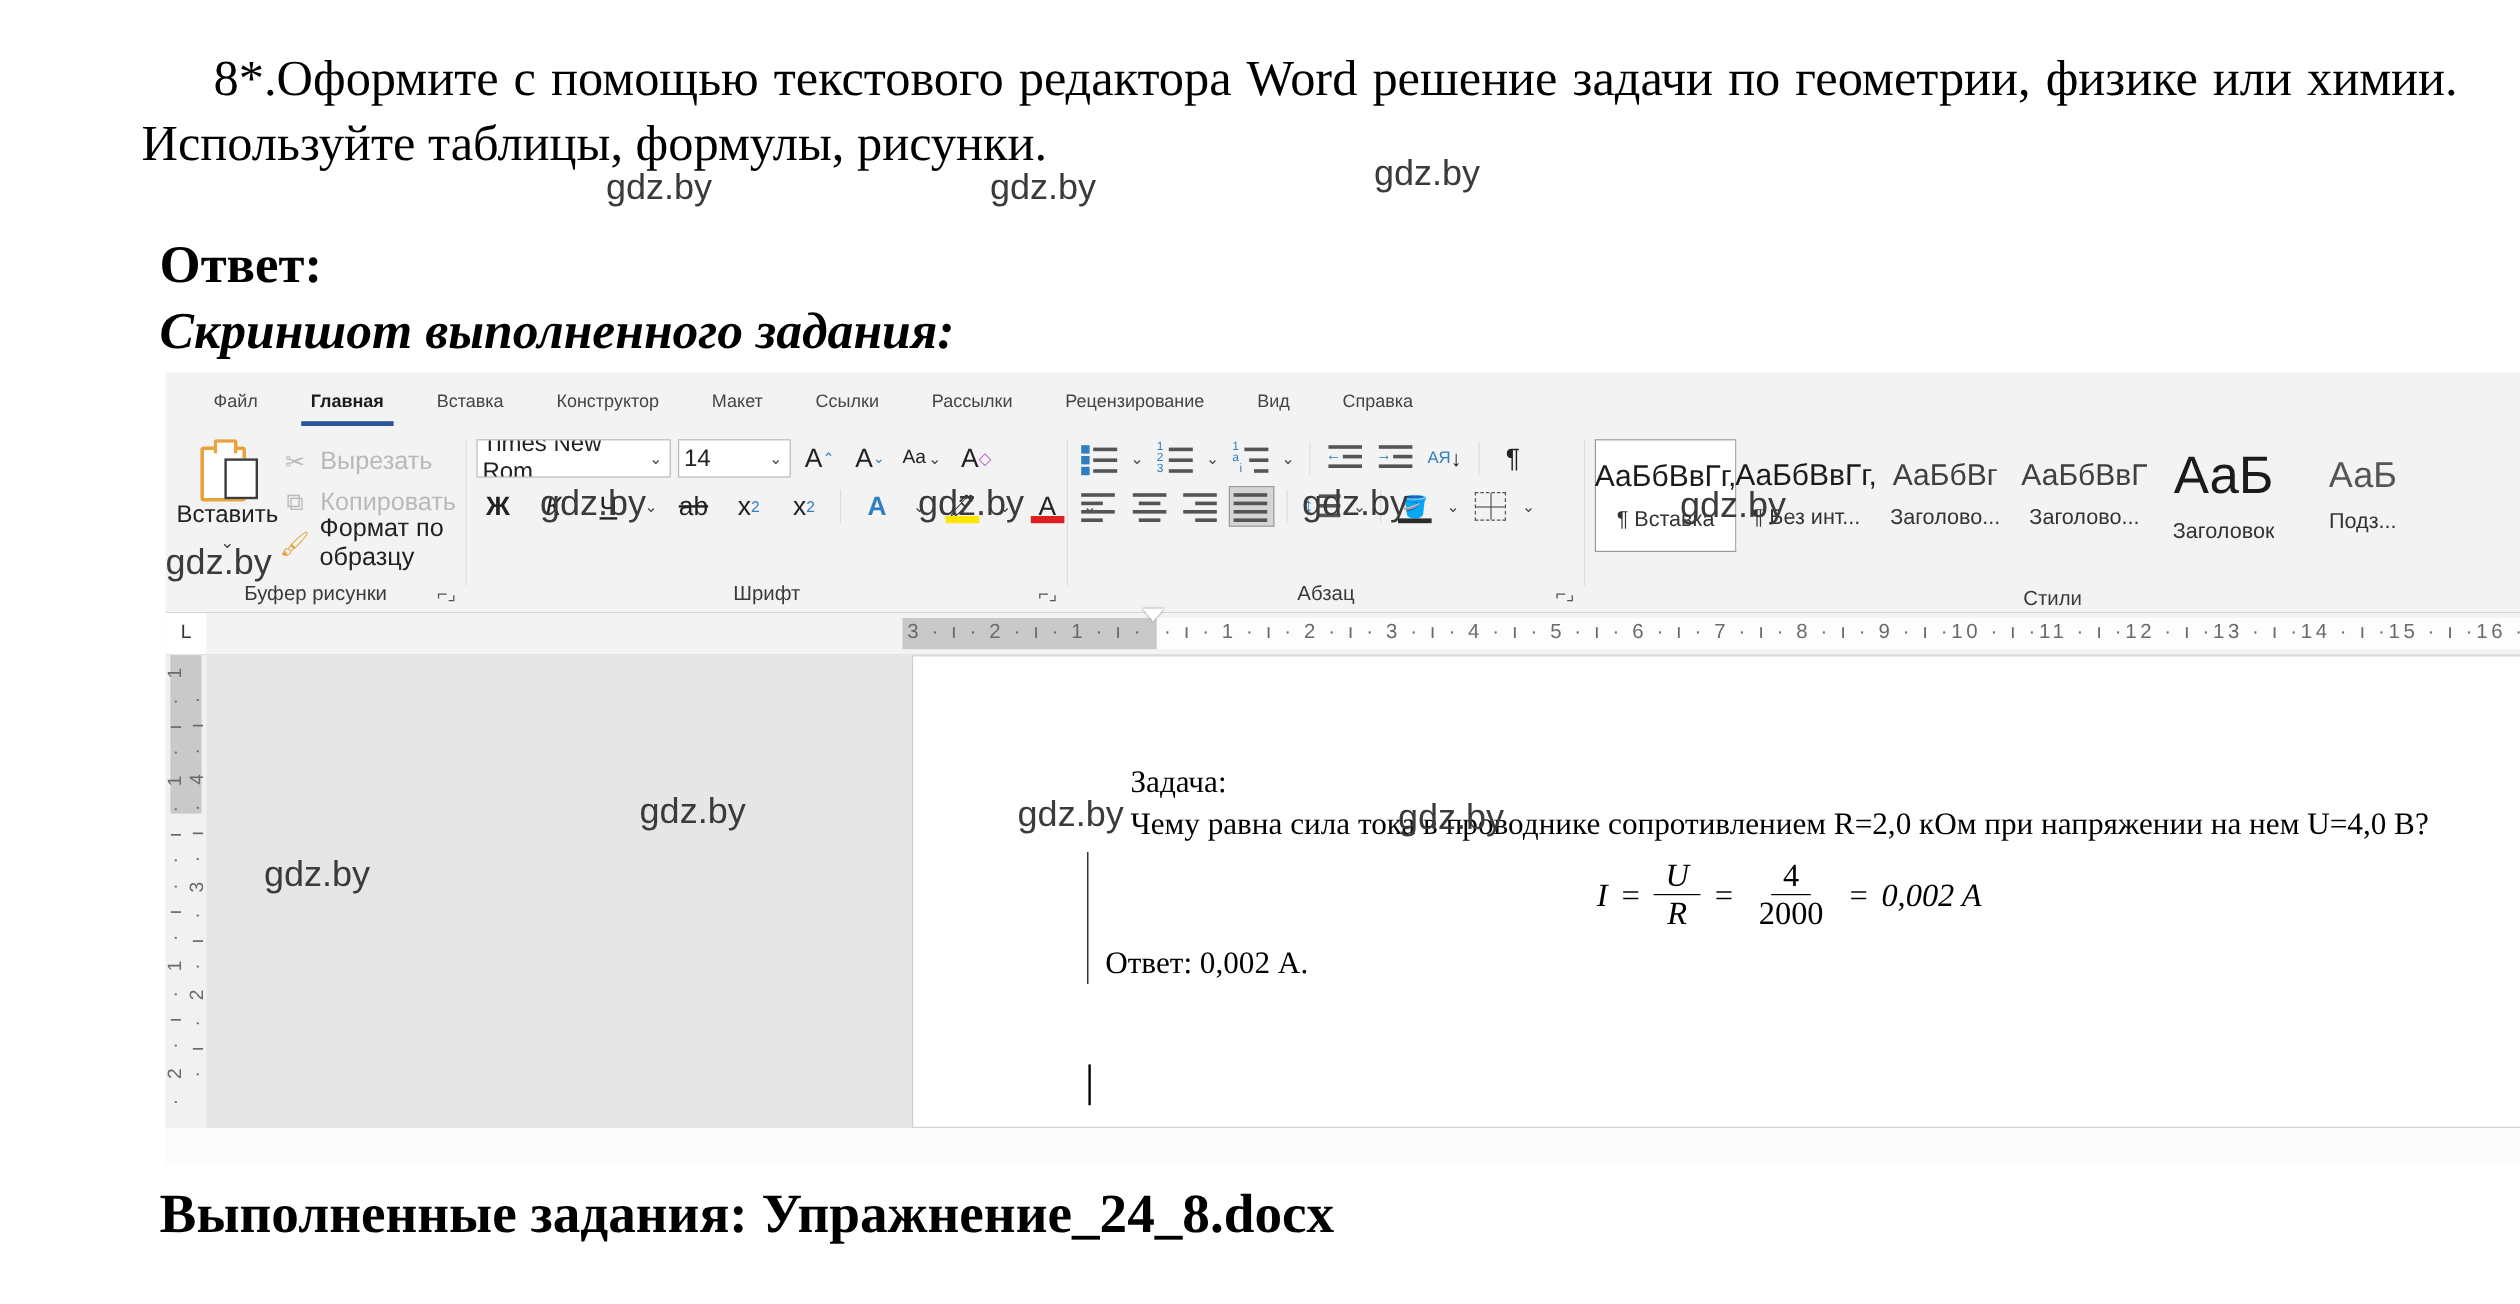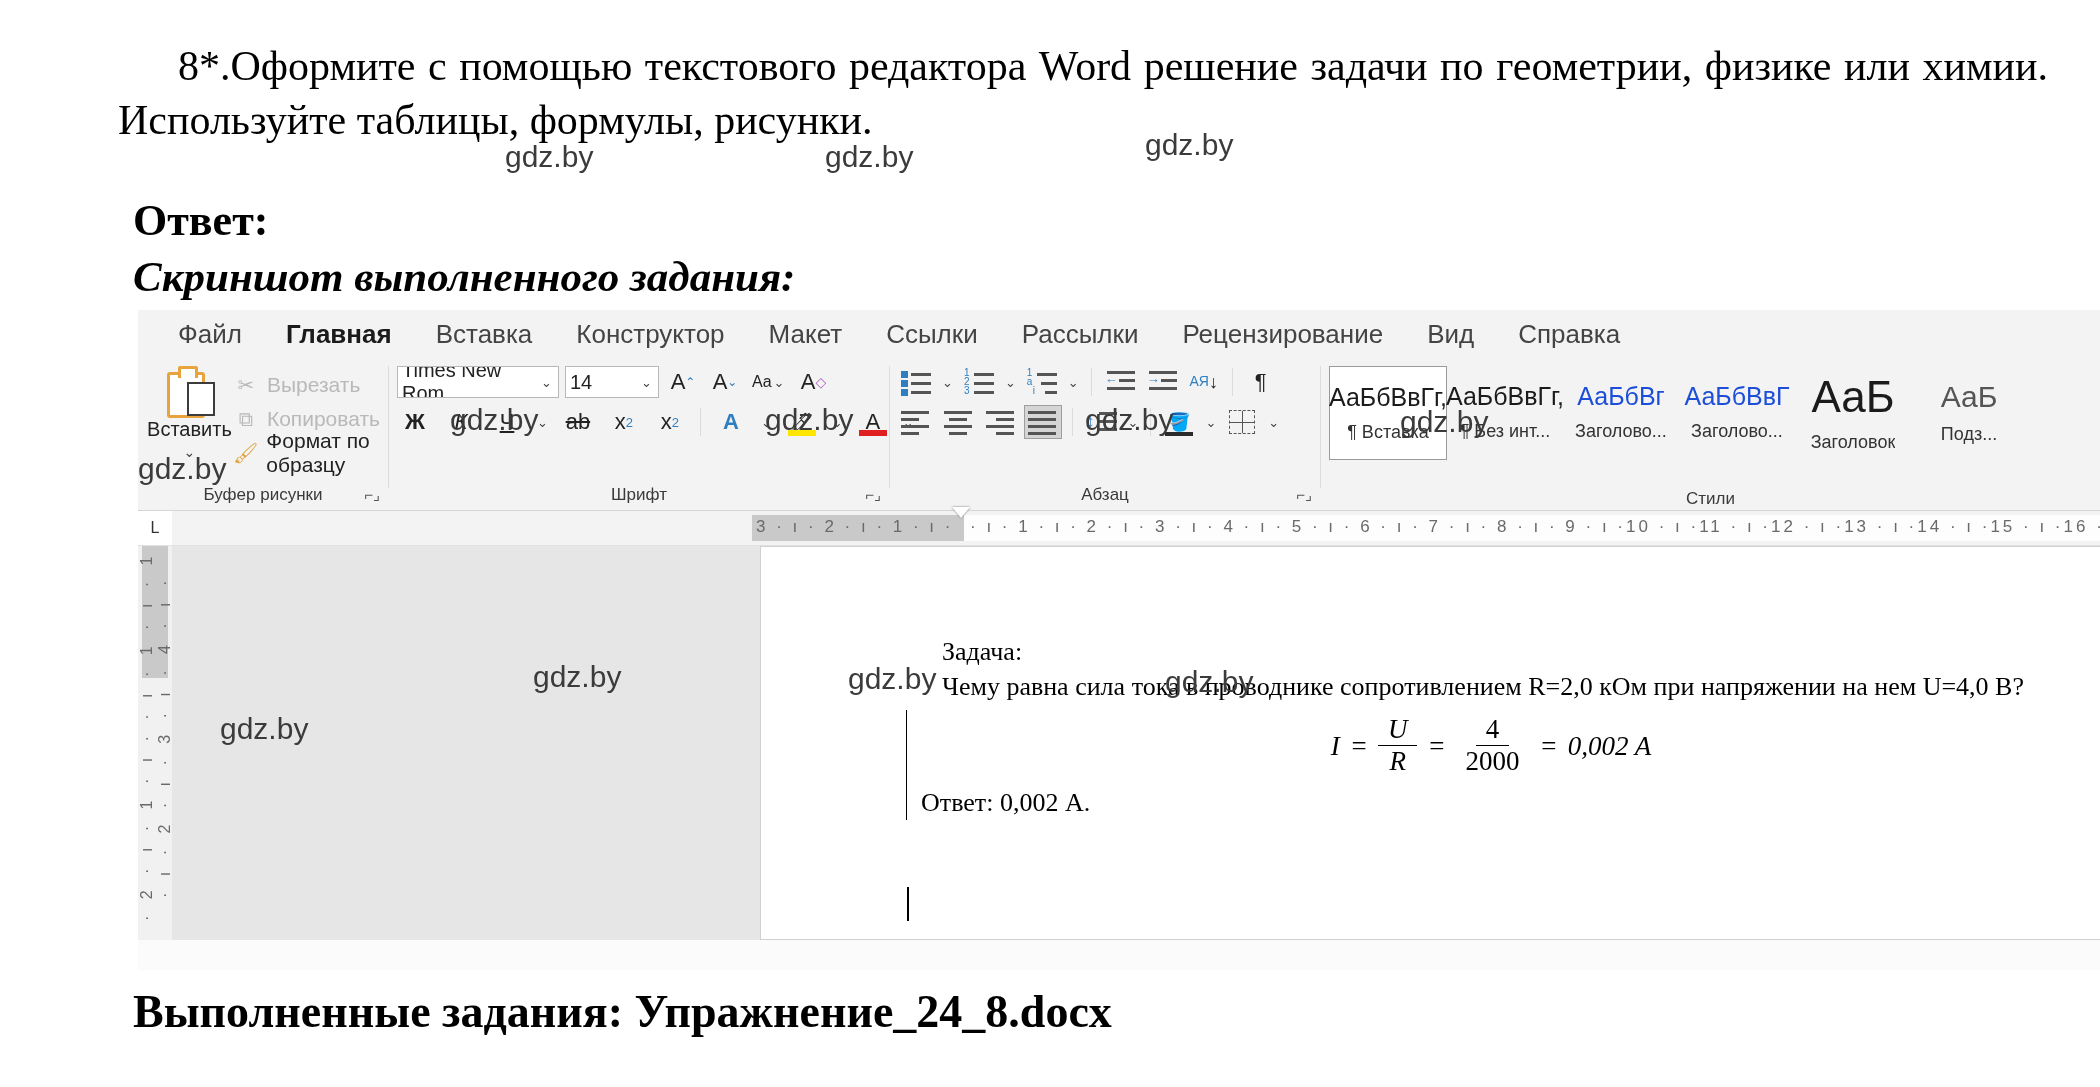--- a/index.html
+++ b/index.html
@@ -47,7 +47,7 @@
     display:flex;align-items:center;padding-left:18px;gap:0px;
   }
   .rtab{
-    font-size:26px;color:#444;padding:6px 22px;position:relative;white-space:nowrap;
+    font-size:15px;color:#444;padding:6px 22px;position:relative;white-space:nowrap;
   }
   .rtab.active{color:#1b1b1b;font-weight:bold;}
   .rtab.active:after{

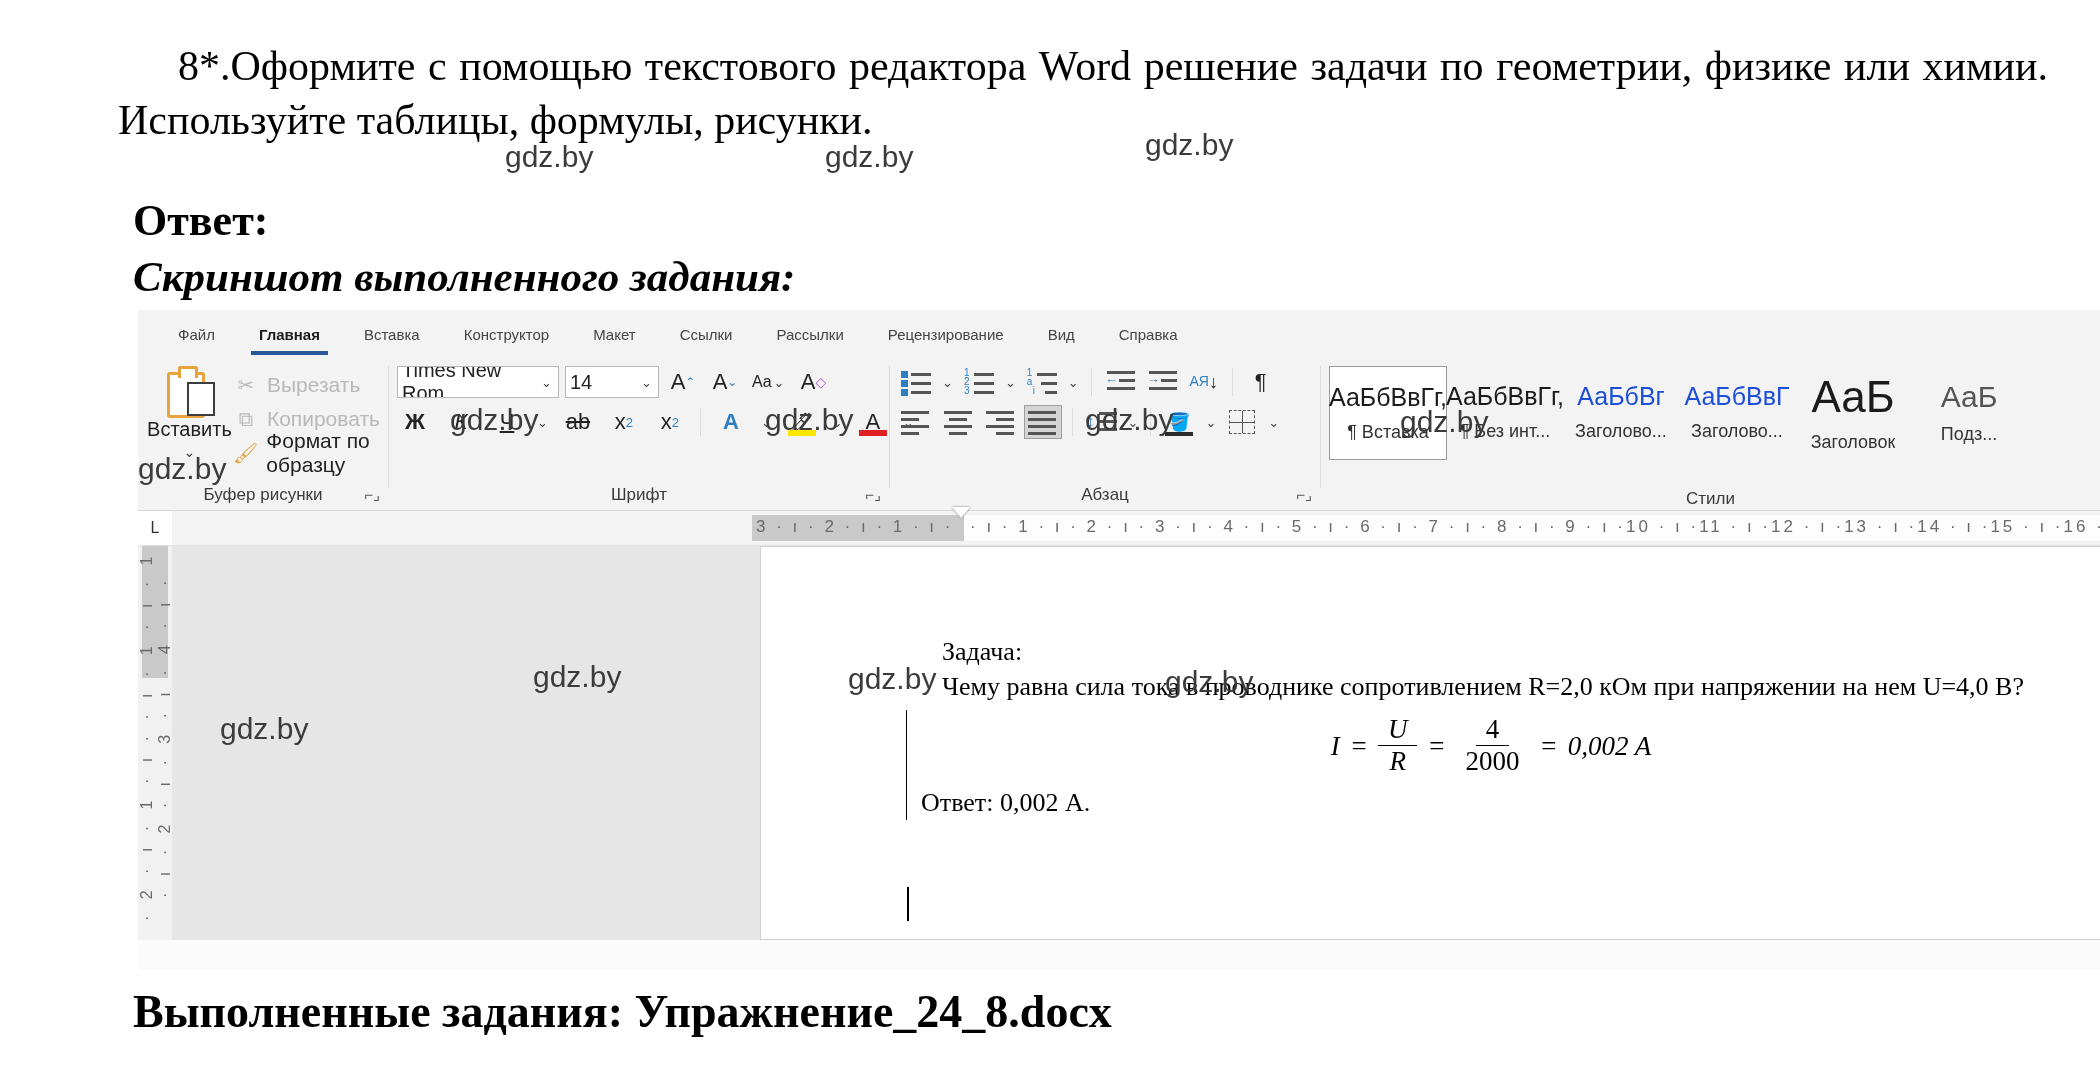--- a/index.html
+++ b/index.html
@@ -135,7 +135,7 @@
   }
   .scell.sel{background:#fff;border:1px solid #9a9a9a;}
   .spv{font-size:25px;color:#1b1b1b;white-space:nowrap;overflow:hidden;}
-  .spv.blue{color:#1d4ed8;}
+  .spv.blue{color:#404040;}
   .spv.big{font-size:44px;color:#1b1b1b;}
   .spv.big2{font-size:30px;color:#555;}
   .snm{font-size:18px;color:#333;margin-top:10px;white-space:nowrap;overflow:hidden;}

